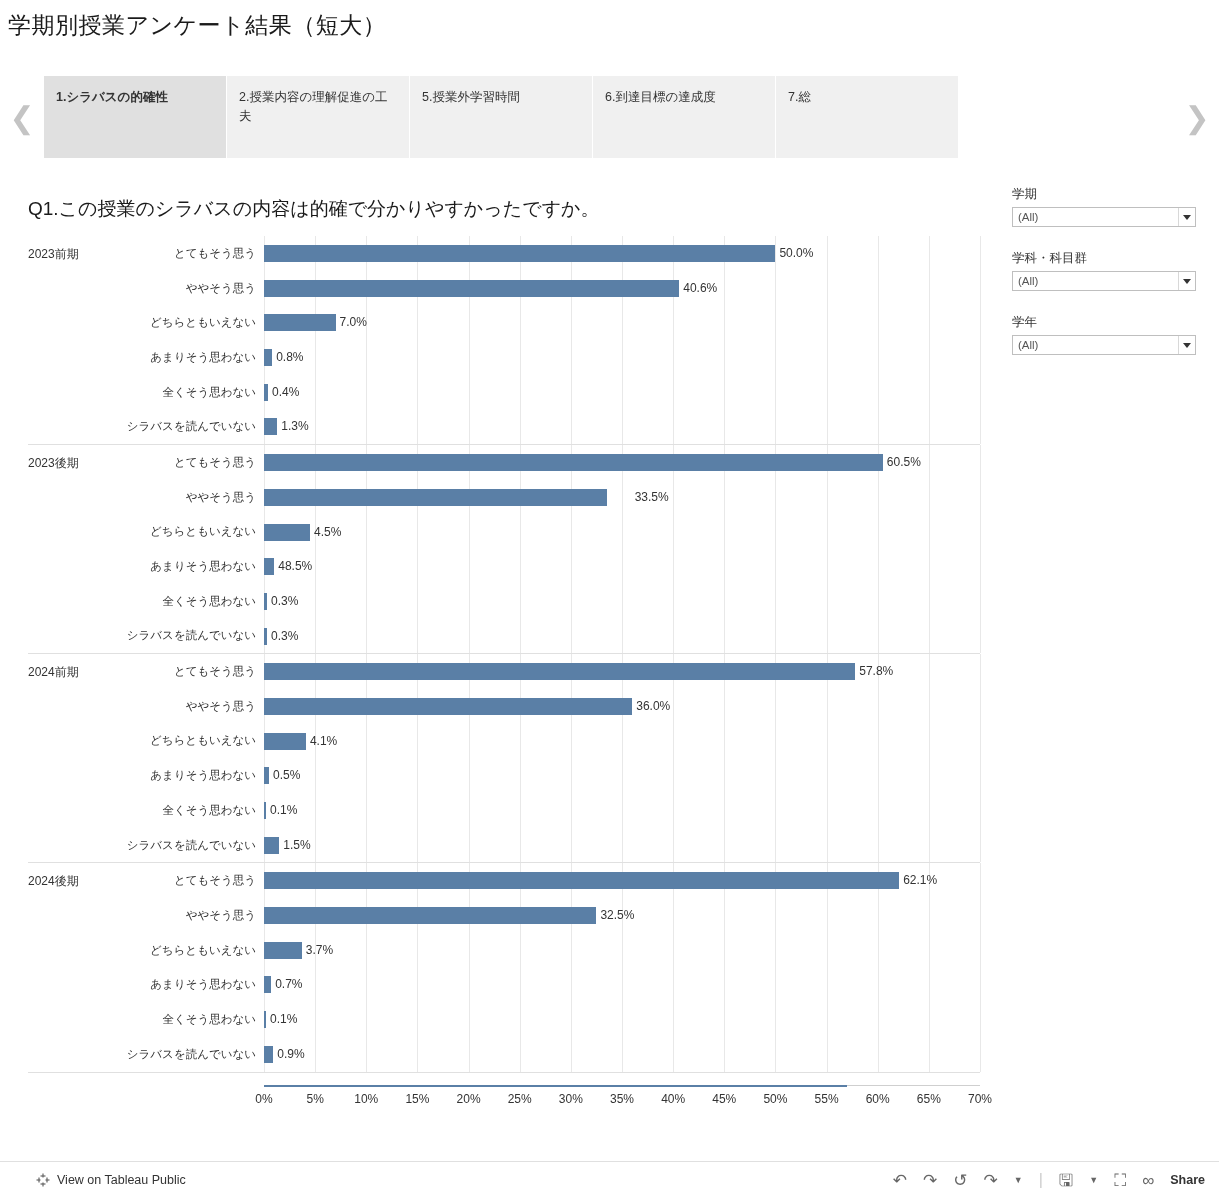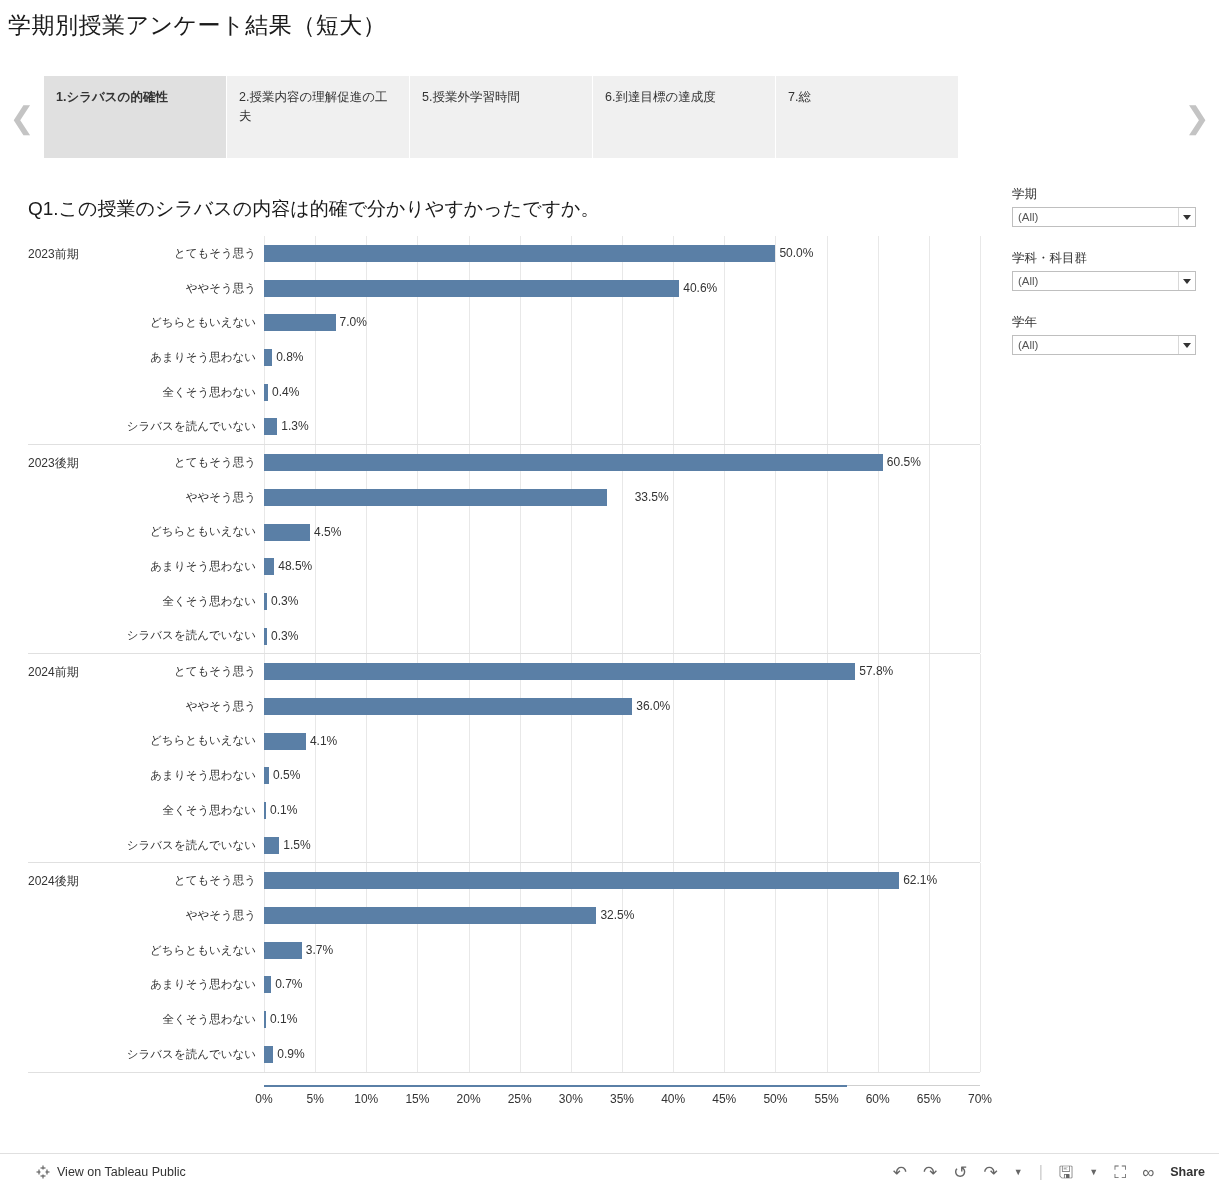--- a/index.html
+++ b/index.html
@@ -125,7 +125,7 @@
 
   
   .bottombar {
-    position: absolute; left: 0; bottom: 0; width: 1219px; height: 36px;
+    position: absolute; left: 0; bottom: 0; width: 1219px; height: 28px;
     border-top: 1px solid #e0e0e0; background: #fff;
   }
   .bb-left {

